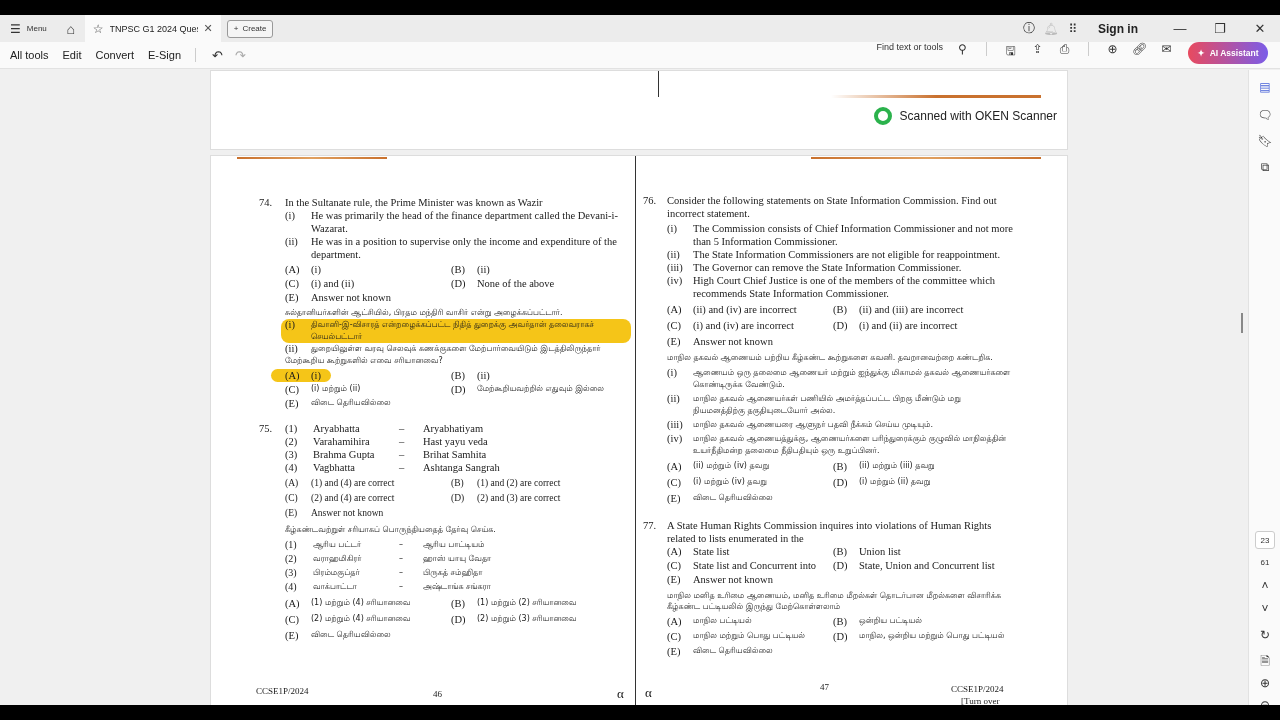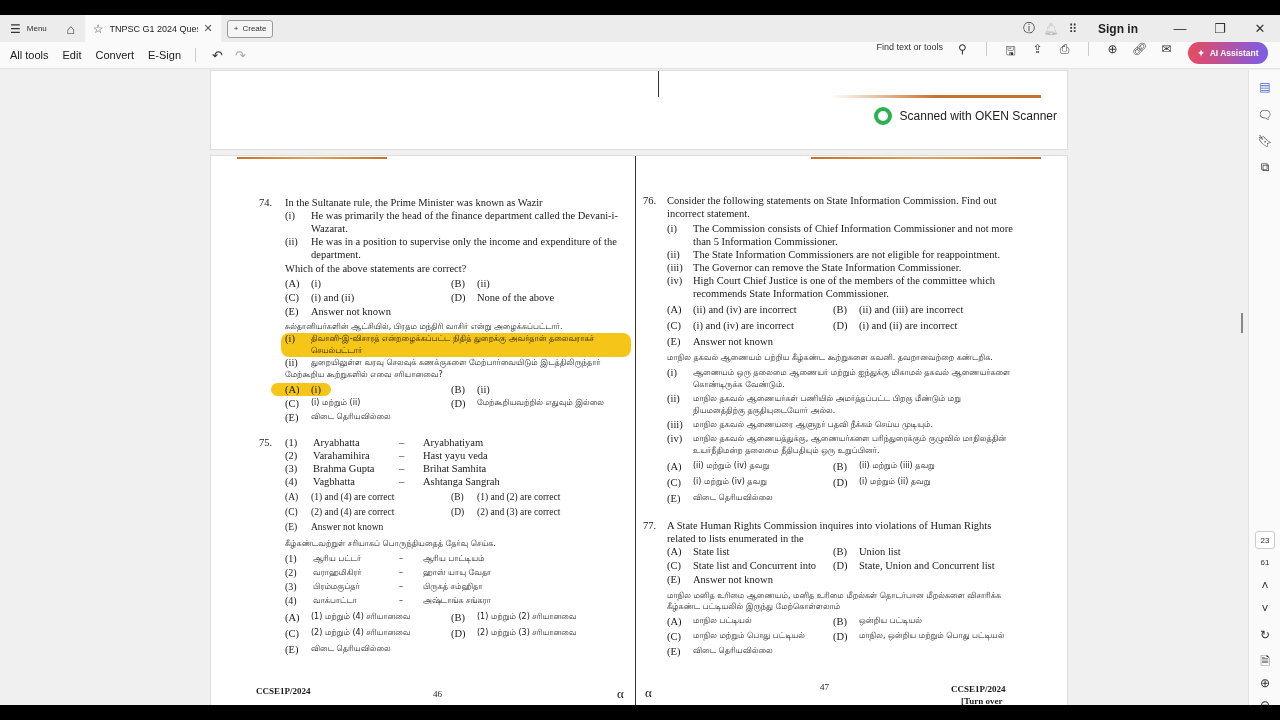--- a/index.html
+++ b/index.html
@@ -144,7 +144,6 @@
                 <span class="lbl">(ii)</span>
                 <span>He was in a position to supervise only the income and expenditure of the department.</span>
               </div>
-            <div style="margin-top:1px">Which of the above statements are correct?</div>
             <div class="opts" style="margin-top:2px">
               <div class="opt">
                   <span class="l">(A)</span>

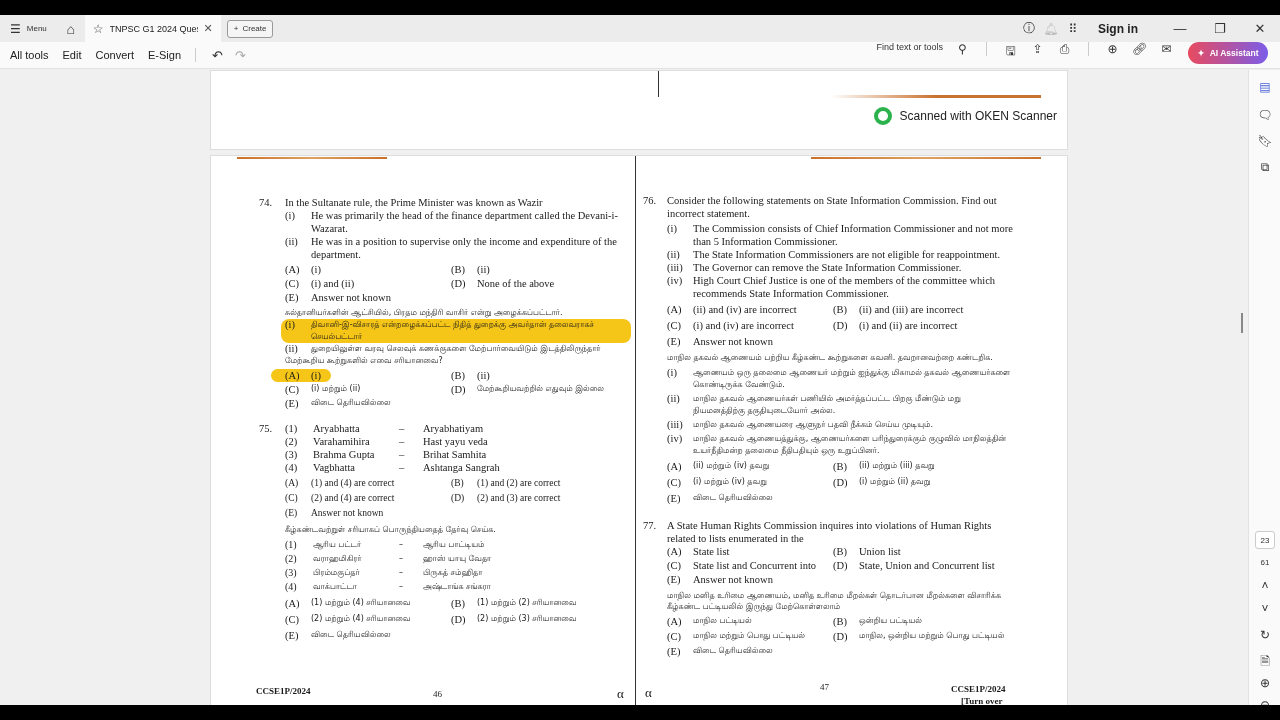--- a/index.html
+++ b/index.html
@@ -55,7 +55,7 @@
 .ta{font-family:"DejaVu Sans",sans-serif;font-size:8px;line-height:12px}
 .hl{background:#f5c518;border-radius:8px;padding:0 4px;margin-left:-4px}
 .match{display:grid;grid-template-columns:28px 86px 24px 150px}
-.footer{position:absolute;font-size:9px;font-weight:bold}
+.footer{position:absolute;font-size:9px;font-weight:normal}
 </style>
 </head>
 <body>

